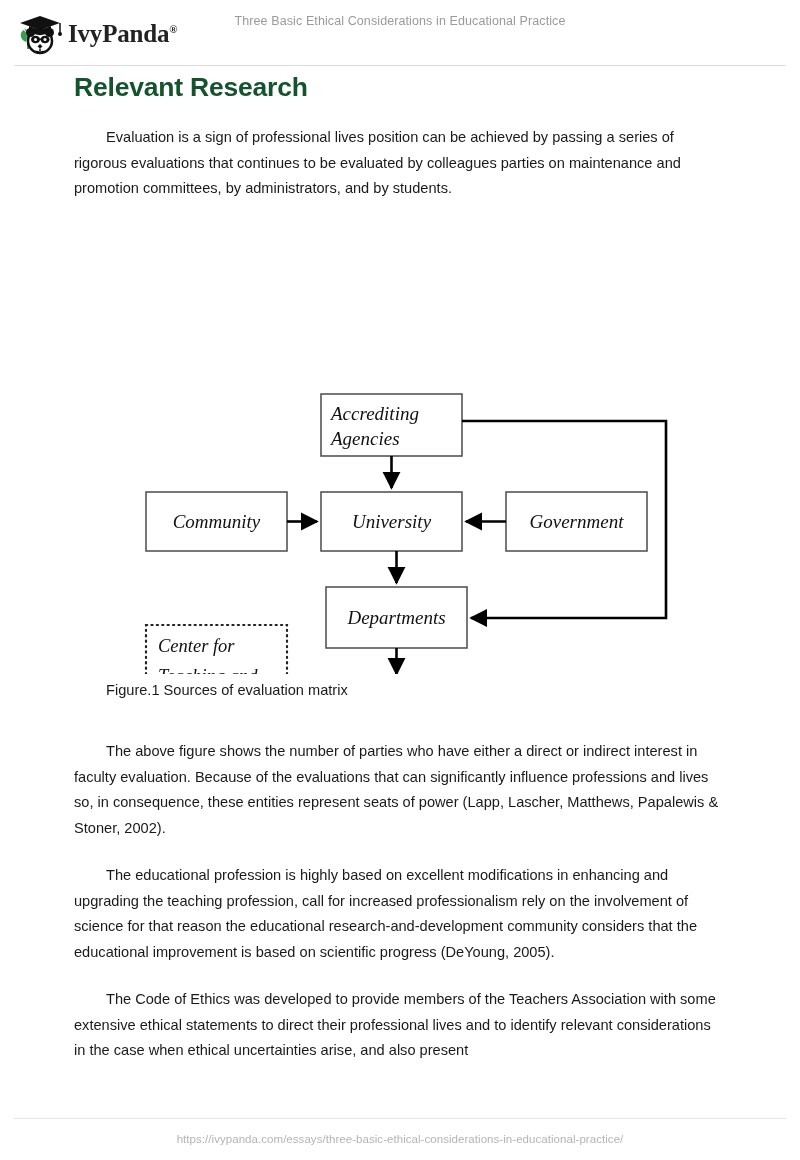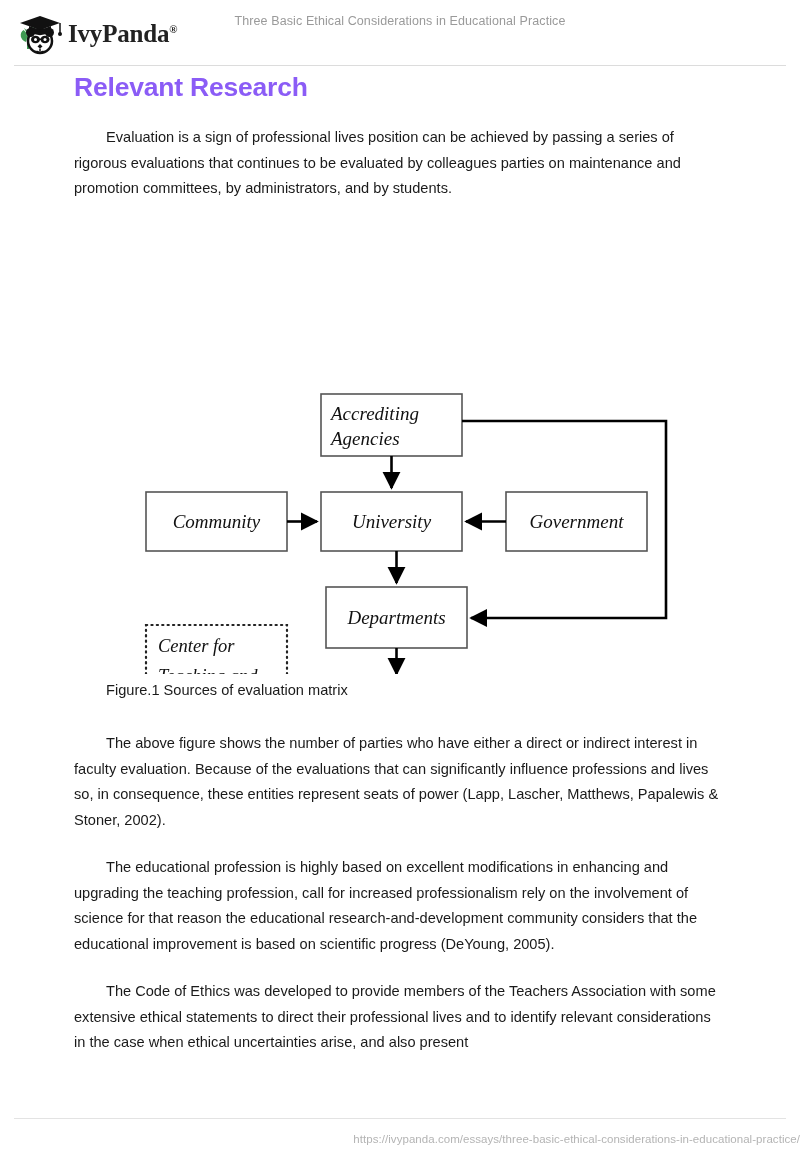--- a/index.html
+++ b/index.html
@@ -76,7 +76,7 @@
   #page-title {
     font-size: 26.5px;
     font-weight: bold;
-    color: #8b5cf6;
+    color: #14532d;
     margin: 0 0 22px 0;
     letter-spacing: -0.2px;
   }

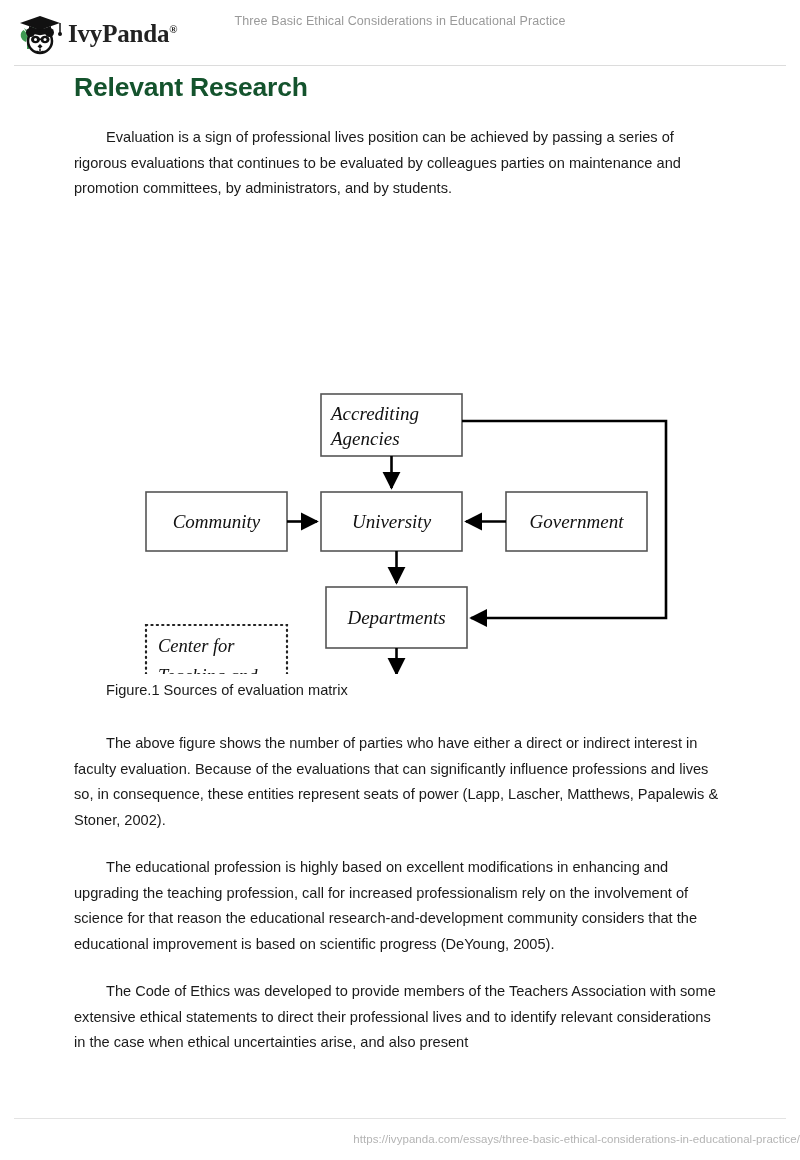--- a/index.html
+++ b/index.html
@@ -91,7 +91,7 @@
   p.caption {
     font-size: 14.6px;
     line-height: 25.5px;
-    margin: 0 0 28px 0;
+    margin: 0 0 36px 0;
     text-indent: 32px;
     color: #1a1a1a;
   }

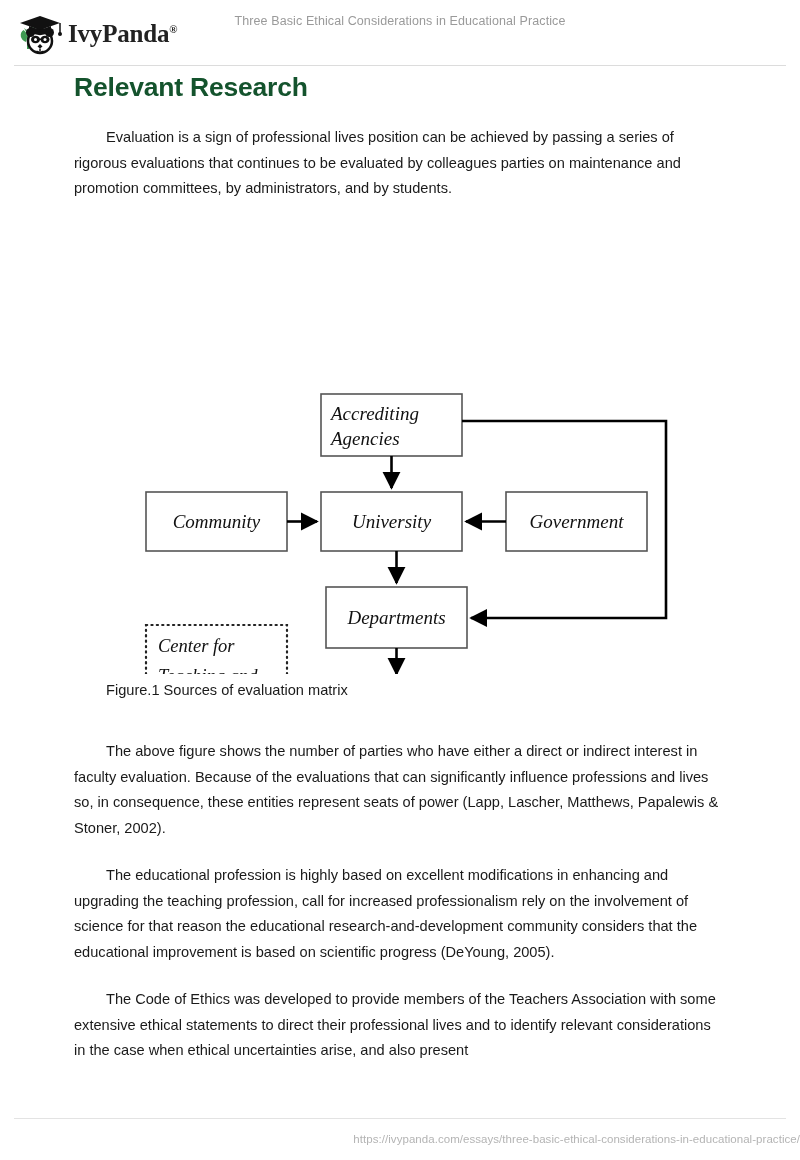--- a/index.html
+++ b/index.html
@@ -125,7 +125,7 @@
     position: absolute;
     left: 0; right: 0;
     top: 15px;
-    text-align: right;
+    text-align: center;
     font-size: 11.5px;
     color: #b4b4b4;
     letter-spacing: 0.05px;

